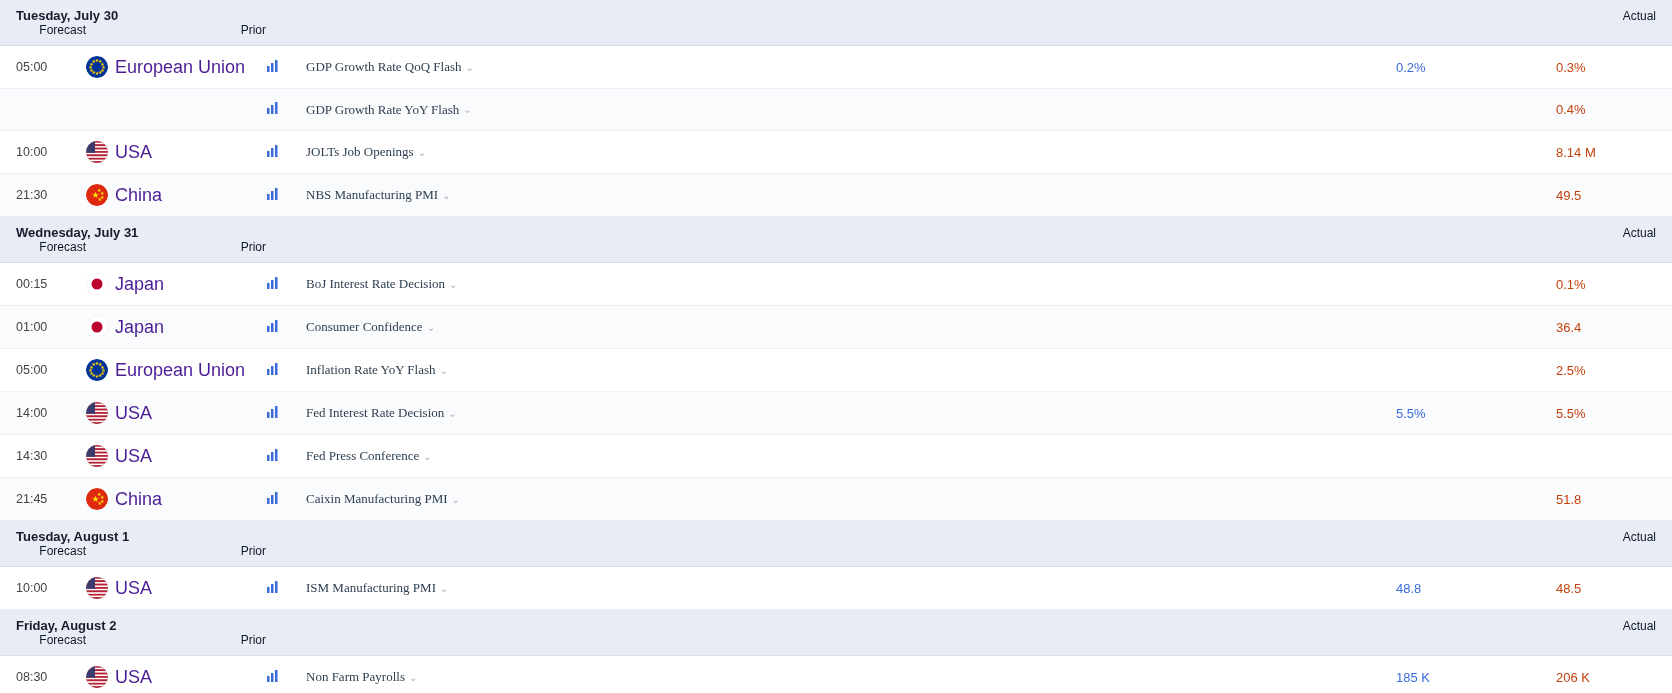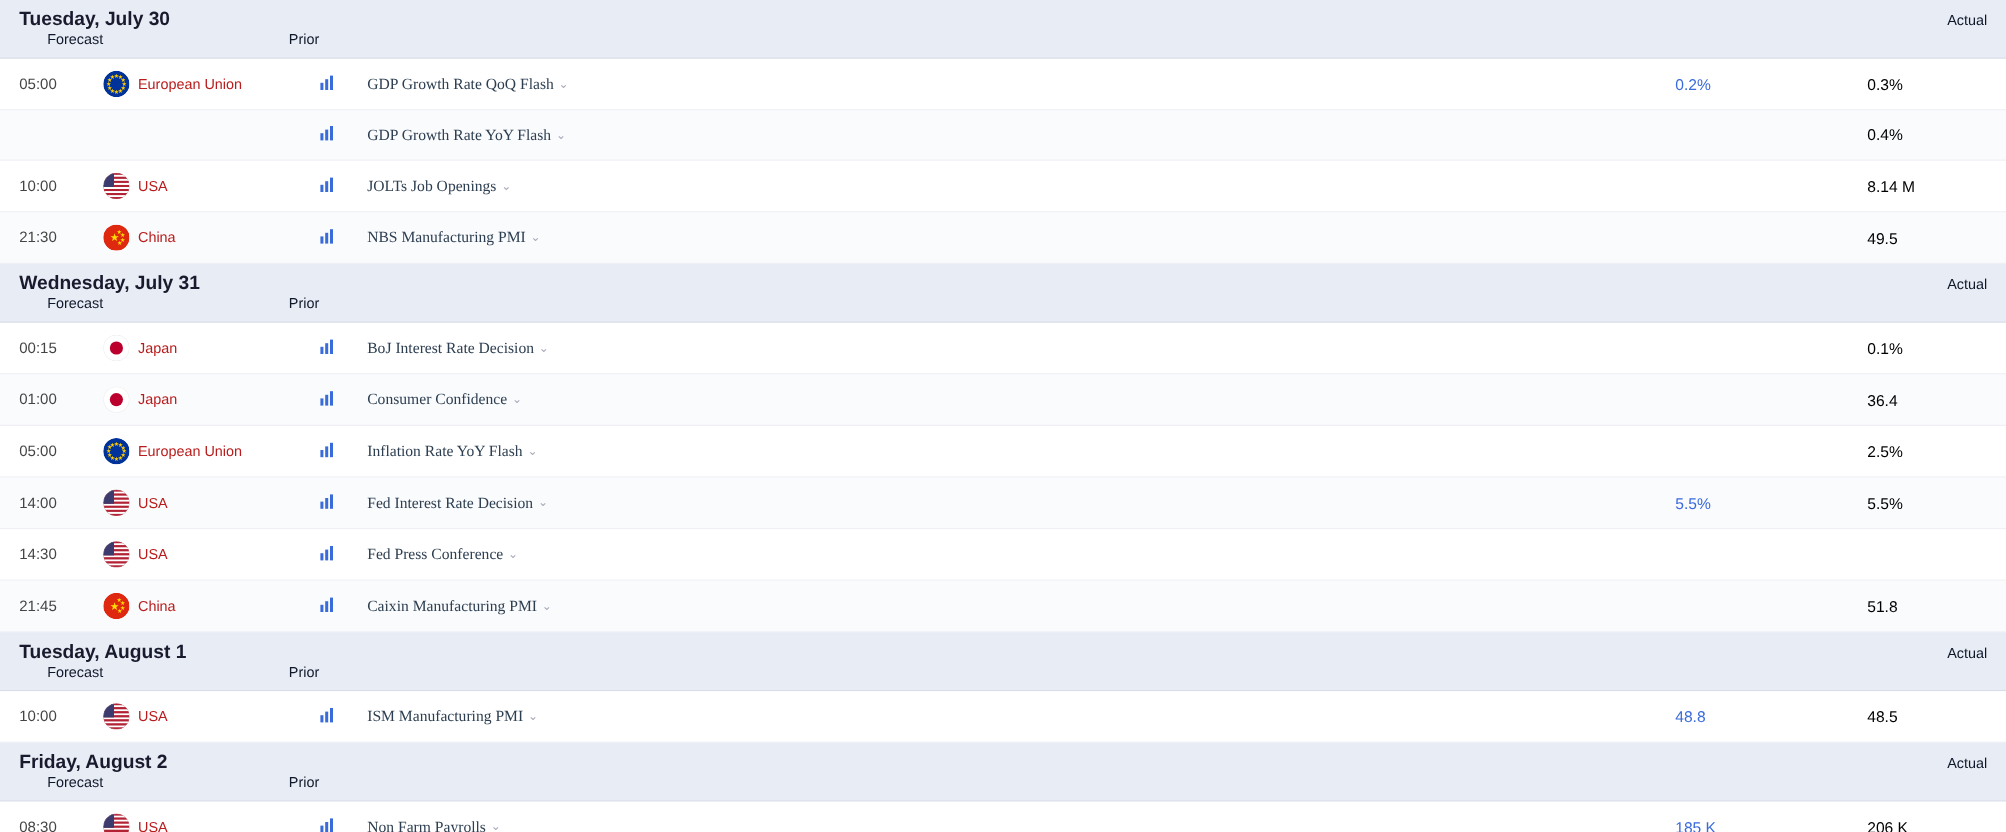--- a/index.html
+++ b/index.html
@@ -25,7 +25,7 @@
     }
     .day-header .day-title {
       font-weight: 700;
-      font-size: 16px;
+      font-size: 13px;
       color: #1a1a2e;
       grid-column: 1 / 4;
     }

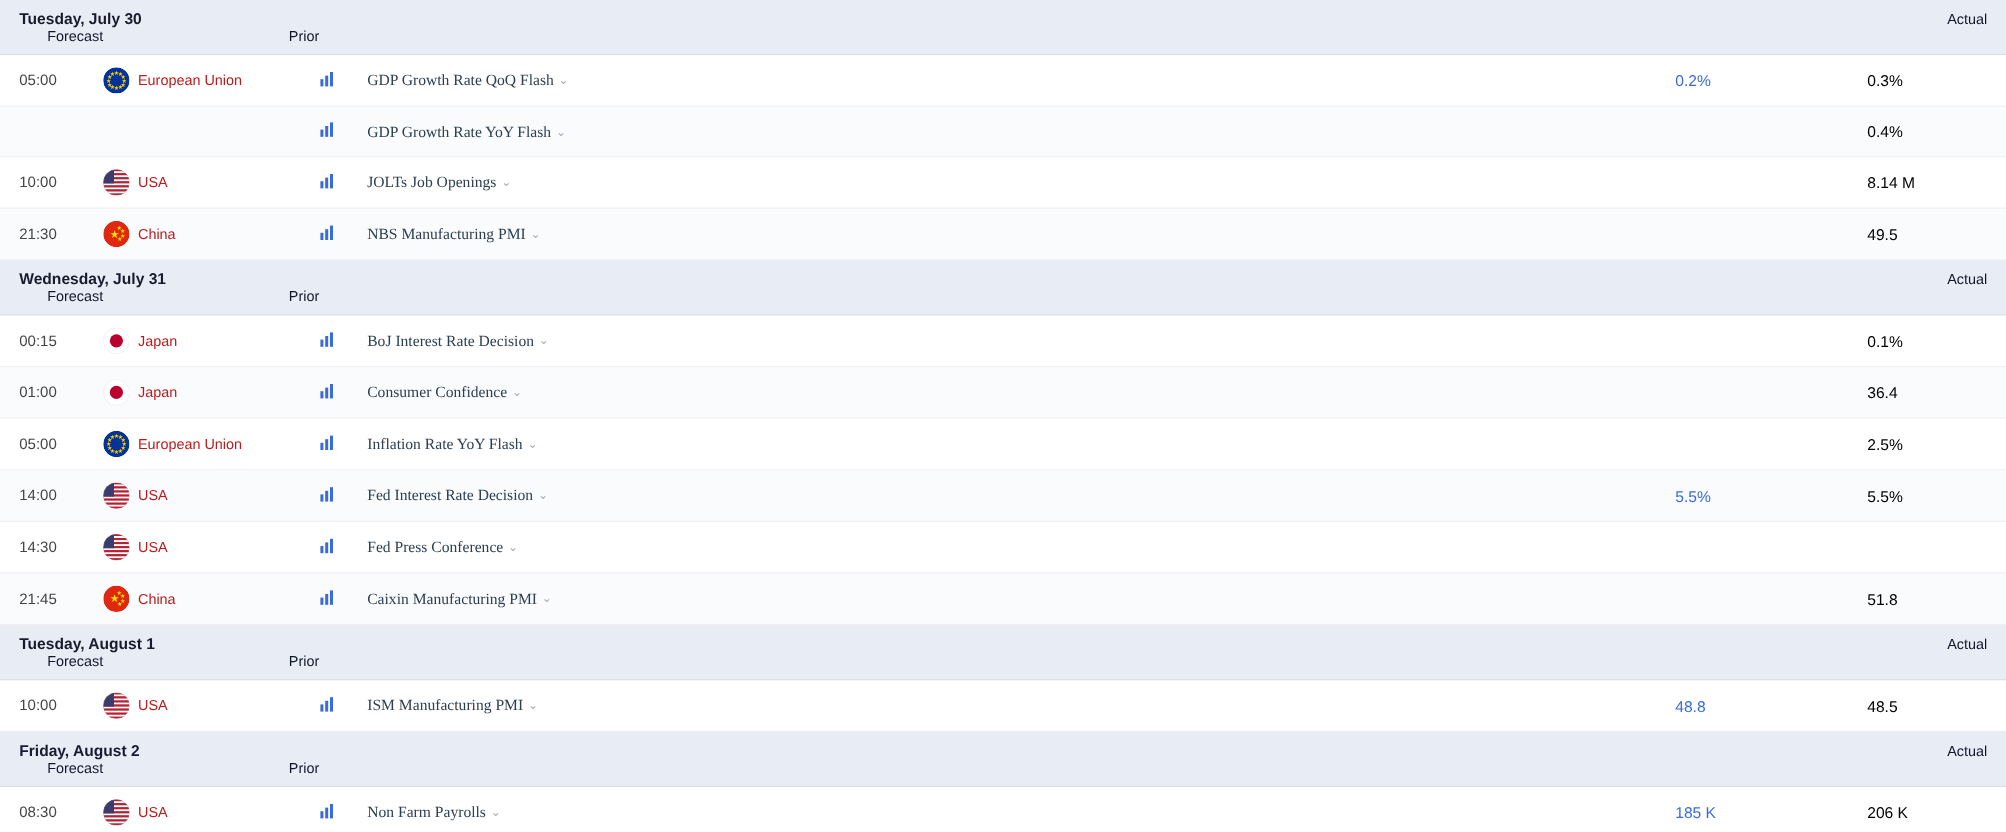--- a/index.html
+++ b/index.html
@@ -68,8 +68,8 @@
       overflow: hidden;
     }
     .country-name {
-      font-size: 12px;
-      color: #b91c1c;
+      font-size: 18px;
+      color: #4c1d95;
     }
     .chart-icon {
       color: #3a6bdb;

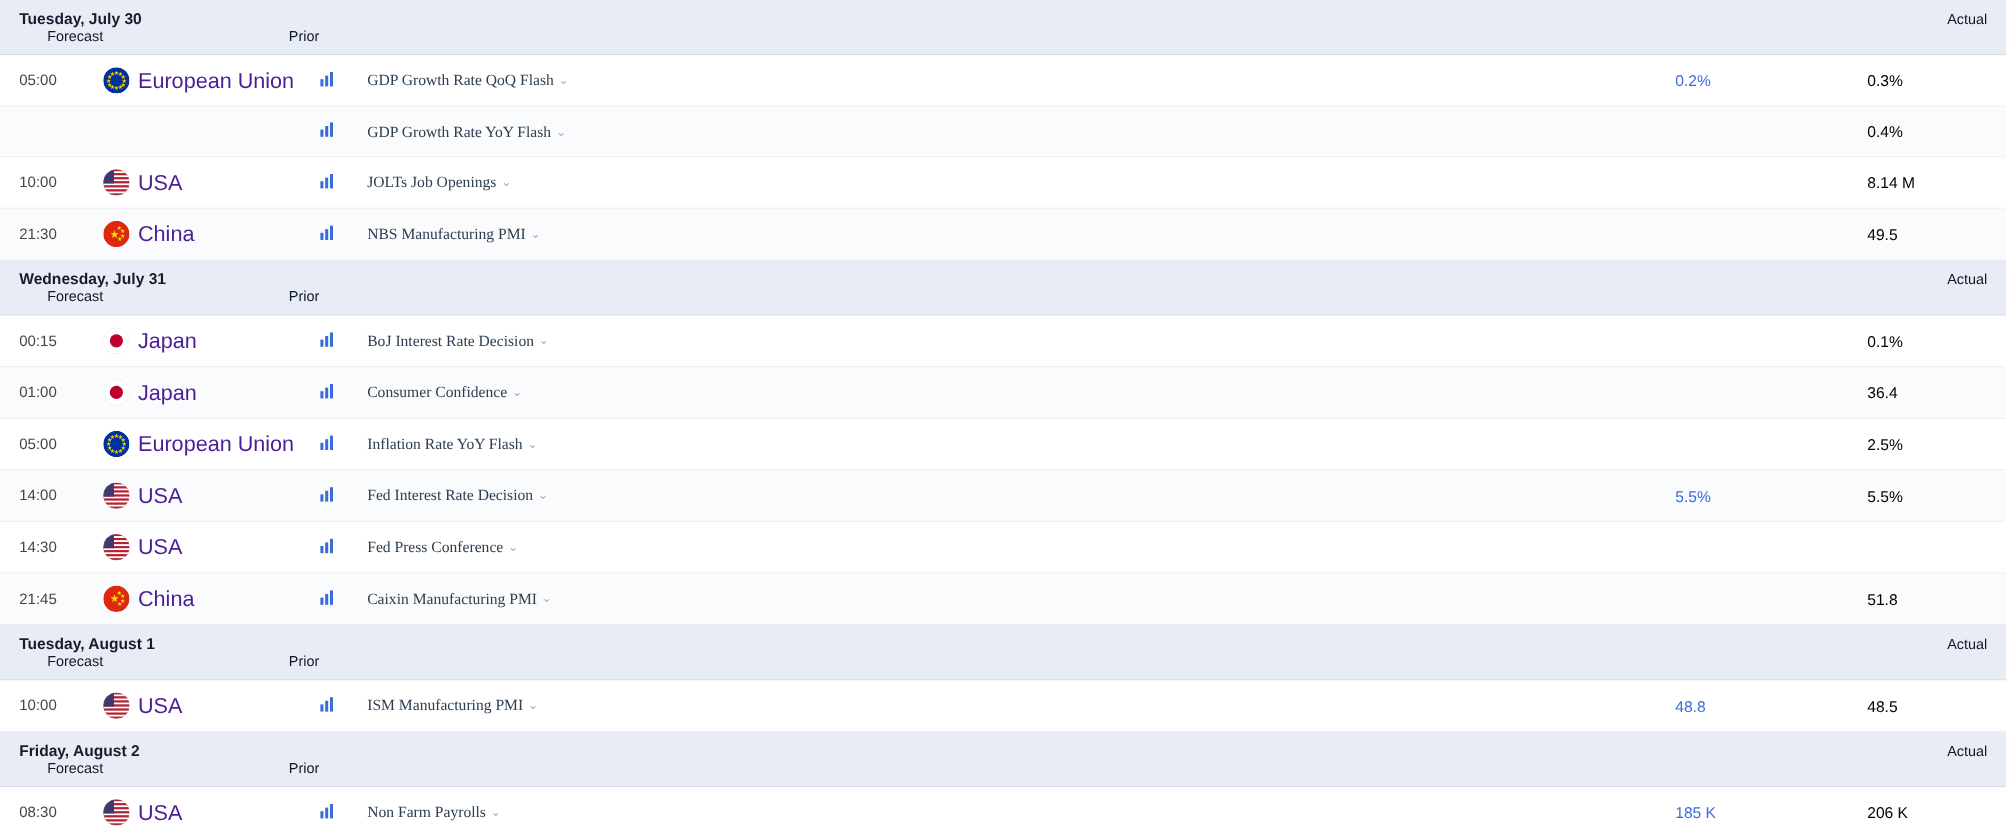--- a/index.html
+++ b/index.html
@@ -100,7 +100,7 @@
       color: #333;
     }
     .value-cell.prior {
-      color: #000000;
+      color: #c2410c;
     }
   </style>
 </head>

